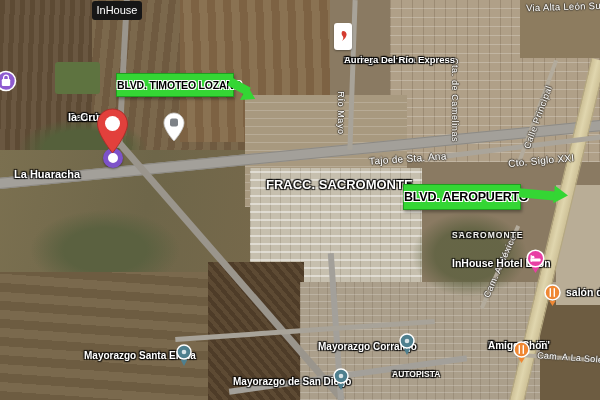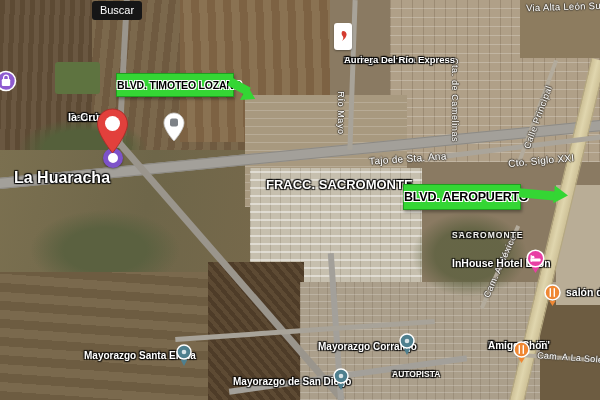--- a/index.html
+++ b/index.html
@@ -216,7 +216,7 @@
   <div class="arrow-shaft" style="left:519px;top:190px;width:38px;height:9px;transform:rotate(5deg);"></div>
   <div class="arrow-head" style="left:554px;top:186px;border-left:14px solid #34d634;border-top:9px solid transparent;border-bottom:9px solid transparent;transform:rotate(5deg);"></div>
 
-  <div id="buscar">Buscar</div>
+  <div id="buscar">InHouse</div>
 
 </div>
 

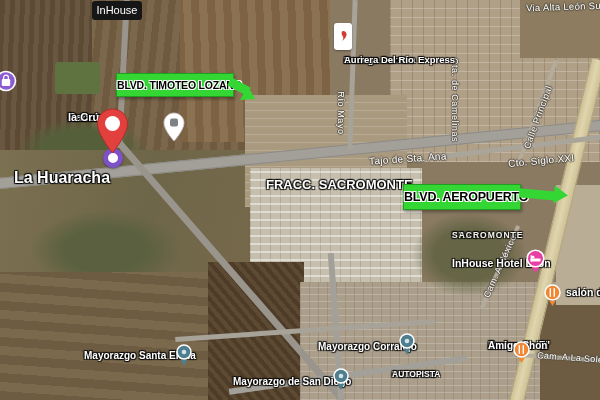--- a/index.html
+++ b/index.html
@@ -104,7 +104,7 @@
     <span class="ln">Rancho</span>
     <span class="ln">la Cruz</span>
   </div>
-  <div class="plabel" style="left:14px;top:167px;font-size:16px;">La Huaracha</div>
+  <div class="plabel" style="left:14px;top:167px;font-size:11px;">La Huaracha</div>
   <div class="plabel" style="left:266px;top:176px;font-size:13px;">FRACC. SACROMONTE</div>
   <div class="plabel center" style="left:344px;top:54px;font-size:9.5px;">
     <span class="ln">Bodega Aurrera Express</span>

